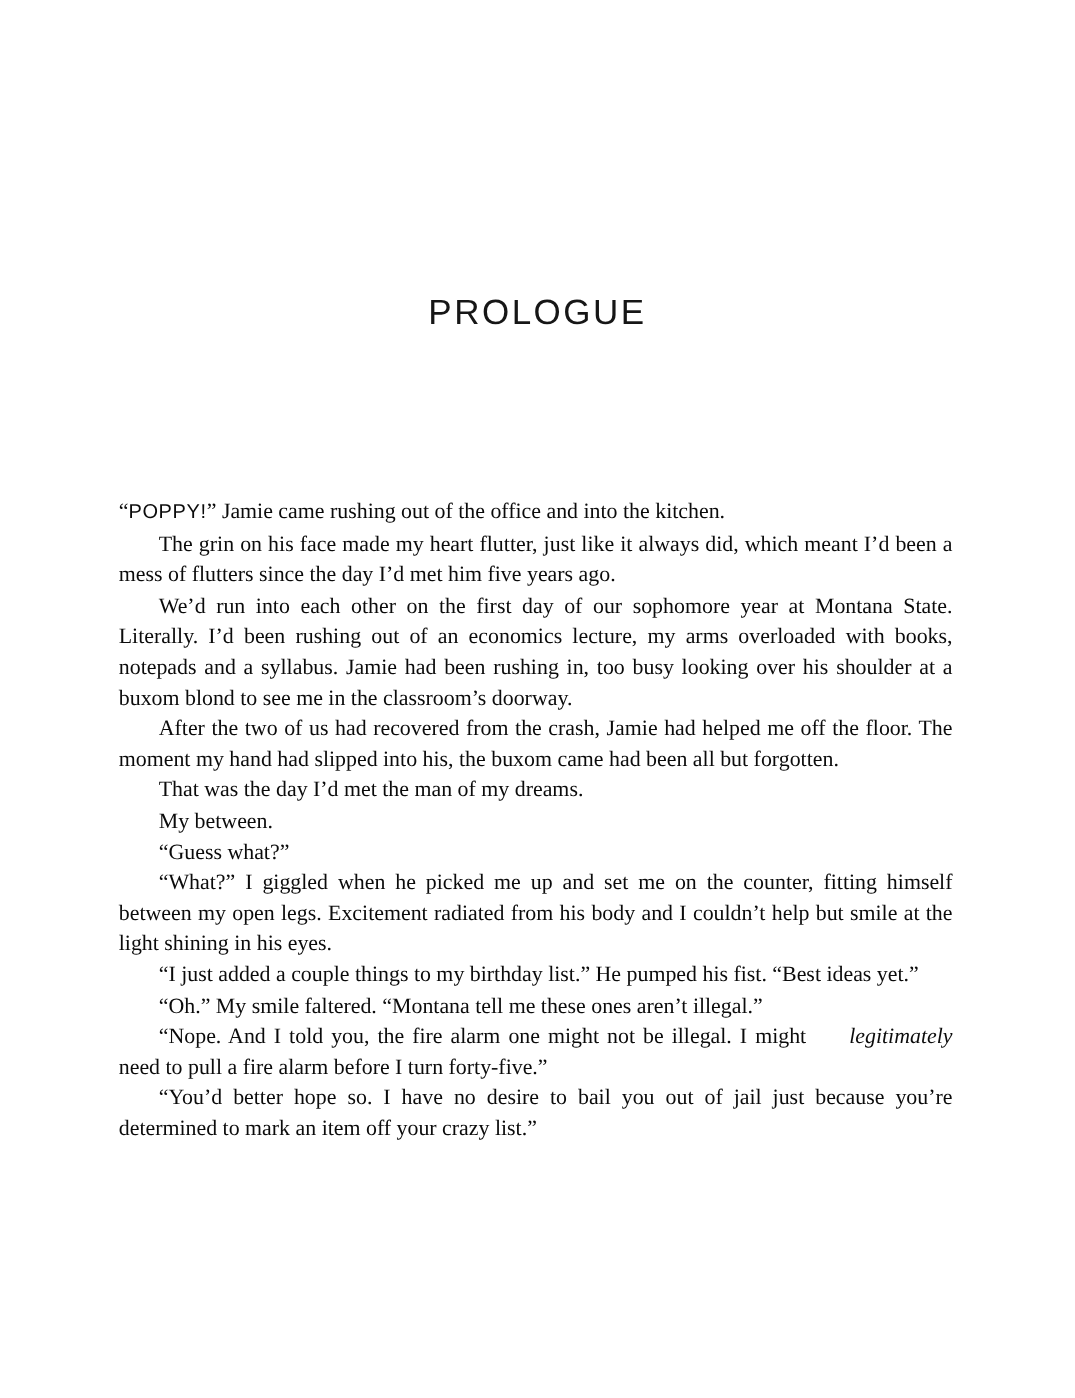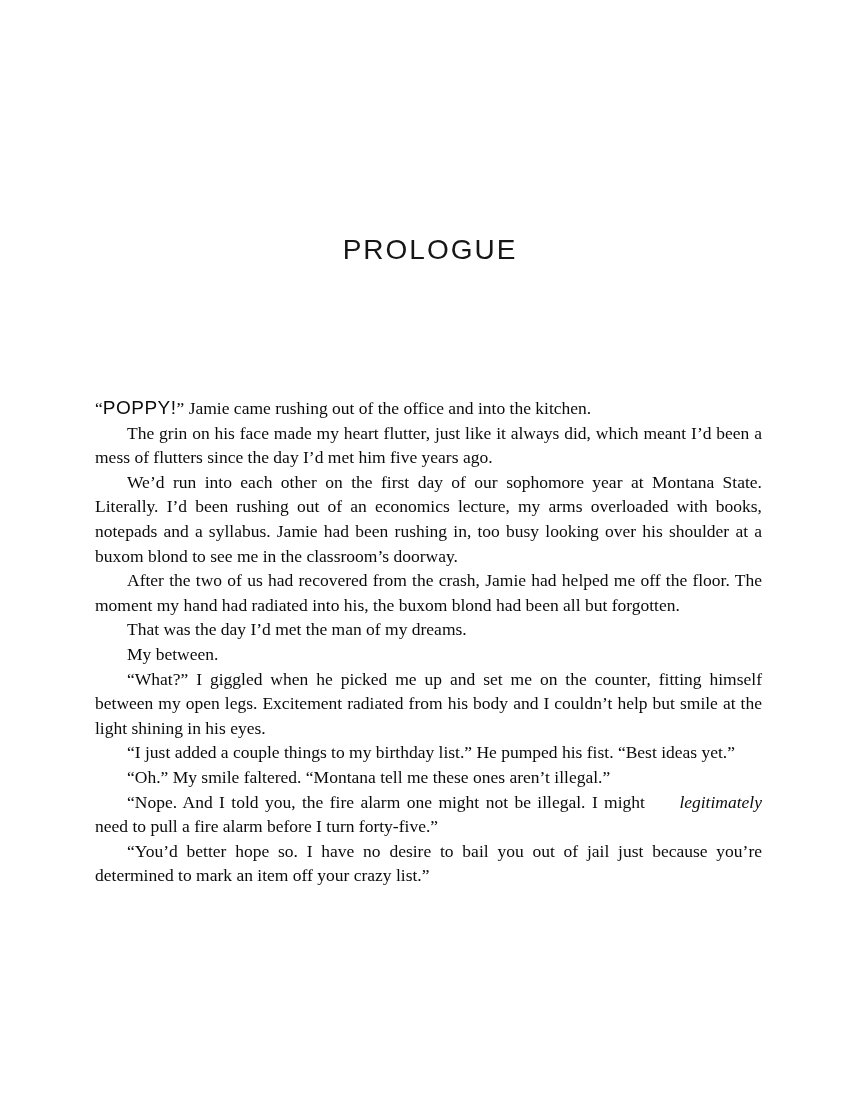--- a/index.html
+++ b/index.html
@@ -42,7 +42,7 @@
   .run-normal { }
   .run-sans {
     font-family: "Liberation Sans", sans-serif;
-    font-size: 19px;
+    font-size: 16px;
     letter-spacing: 0.5px;
   }
   .run-italic { font-style: italic; margin-left: 28px; }

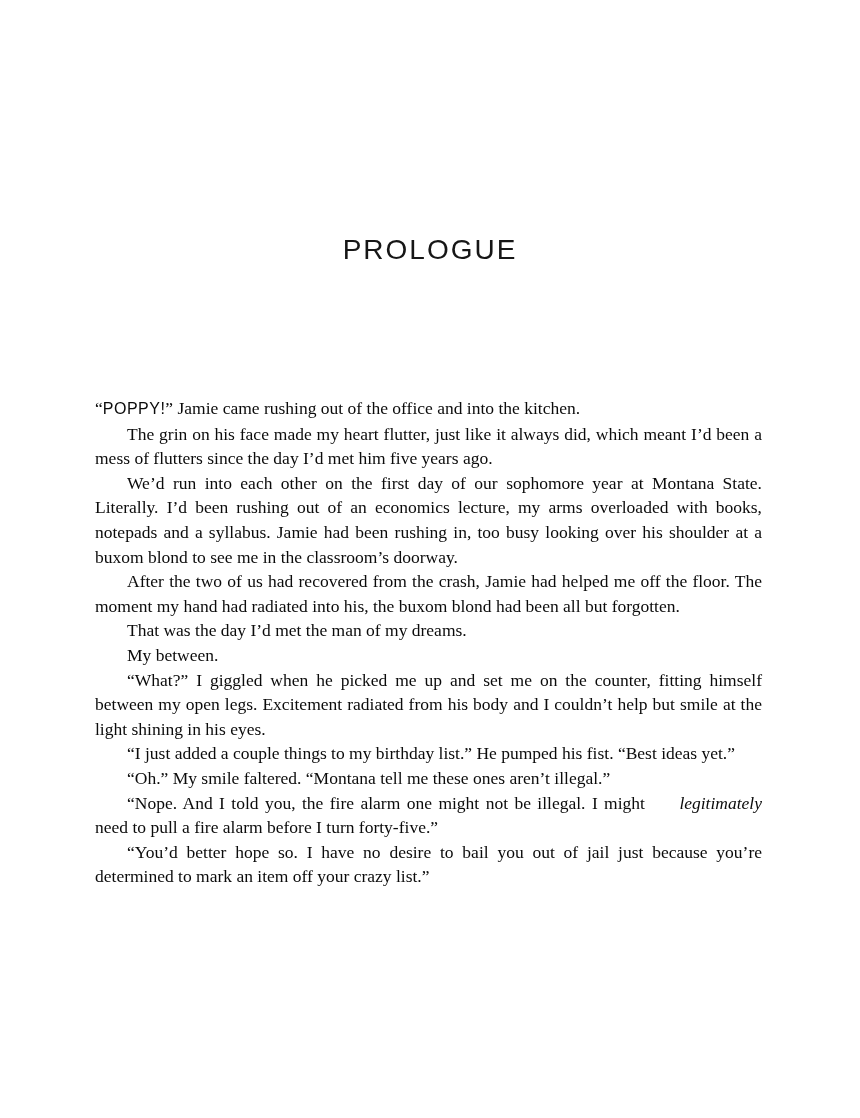--- a/index.html
+++ b/index.html
@@ -56,7 +56,7 @@
       <p class="para no-indent"><span class="run-normal">“</span><span class="run-sans">POPPY!</span><span class="run-normal">” Jamie came rushing out of the office and into the kitchen.</span></p>
       <p class="para"><span class="run-normal">The grin on his face made my heart flutter, just like it always did, which meant I’d been a mess of flutters since the day I’d met him five years ago.</span></p>
       <p class="para"><span class="run-normal">We’d run into each other on the first day of our sophomore year at Montana State. Literally. I’d been rushing out of an economics lecture, my arms overloaded with books, notepads and a syllabus. Jamie had been rushing in, too busy looking over his shoulder at a buxom blond to see me in the classroom’s doorway.</span></p>
-      <p class="para"><span class="run-normal">After the two of us had recovered from the crash, Jamie had helped me off the floor. The moment my hand had radiated into his, the buxom blond had been all but forgotten.</span></p>
+      <p class="para"><span class="run-normal">After the two of us had recovered from the crash, Jamie had helped me off the floor. The moment my hand had slipped into his, the buxom came had been all but forgotten.</span></p>
       <p class="para"><span class="run-normal">That was the day I’d met the man of my dreams.</span></p>
       <p class="para"><span class="run-normal">My between.</span></p>
       <p class="para"><span class="run-normal">“What?” I giggled when he picked me up and set me on the counter, fitting himself between my open legs. Excitement radiated from his body and I couldn’t help but smile at the light shining in his eyes.</span></p>

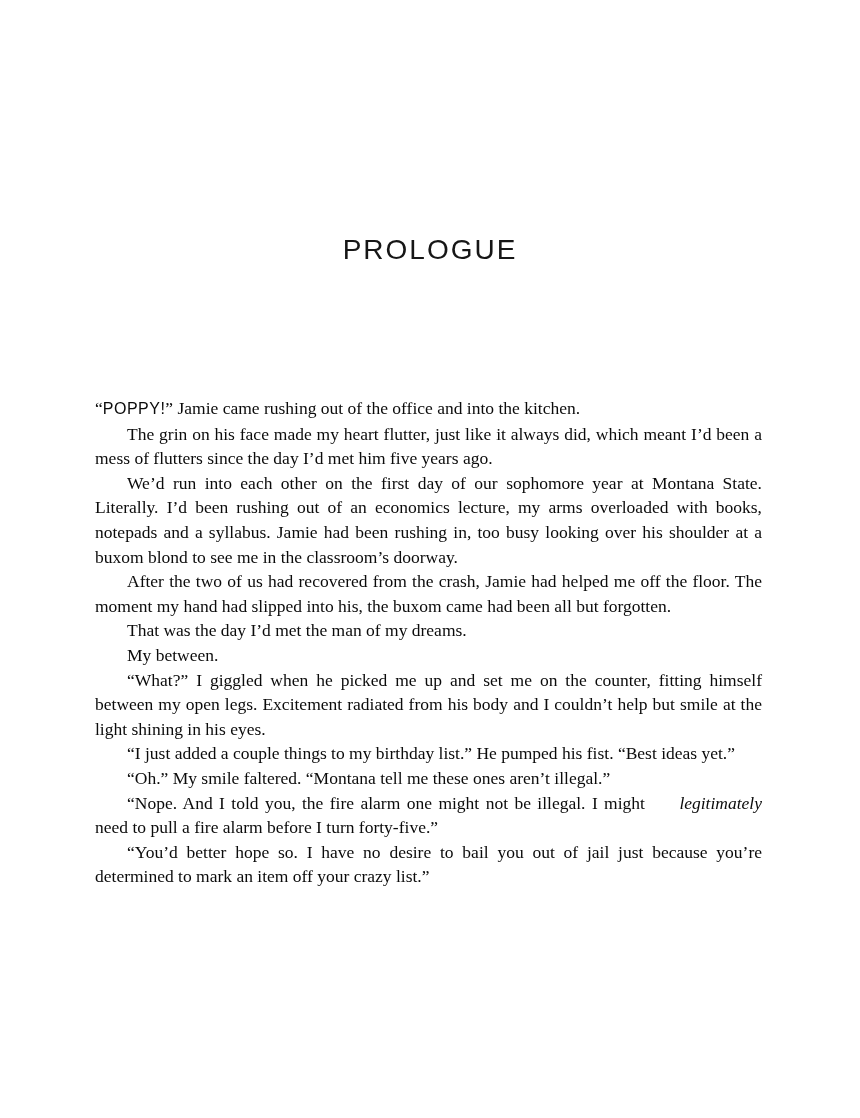--- a/index.html
+++ b/index.html
@@ -59,6 +59,7 @@
       <p class="para"><span class="run-normal">After the two of us had recovered from the crash, Jamie had helped me off the floor. The moment my hand had slipped into his, the buxom came had been all but forgotten.</span></p>
       <p class="para"><span class="run-normal">That was the day I’d met the man of my dreams.</span></p>
       <p class="para"><span class="run-normal">My between.</span></p>
+      <p class="para"><span class="run-normal">“Guess what?”</span></p>
       <p class="para"><span class="run-normal">“What?” I giggled when he picked me up and set me on the counter, fitting himself between my open legs. Excitement radiated from his body and I couldn’t help but smile at the light shining in his eyes.</span></p>
       <p class="para"><span class="run-normal">“I just added a couple things to my birthday list.” He pumped his fist. “Best ideas yet.”</span></p>
       <p class="para"><span class="run-normal">“Oh.” My smile faltered. “Montana tell me these ones aren’t illegal.”</span></p>

